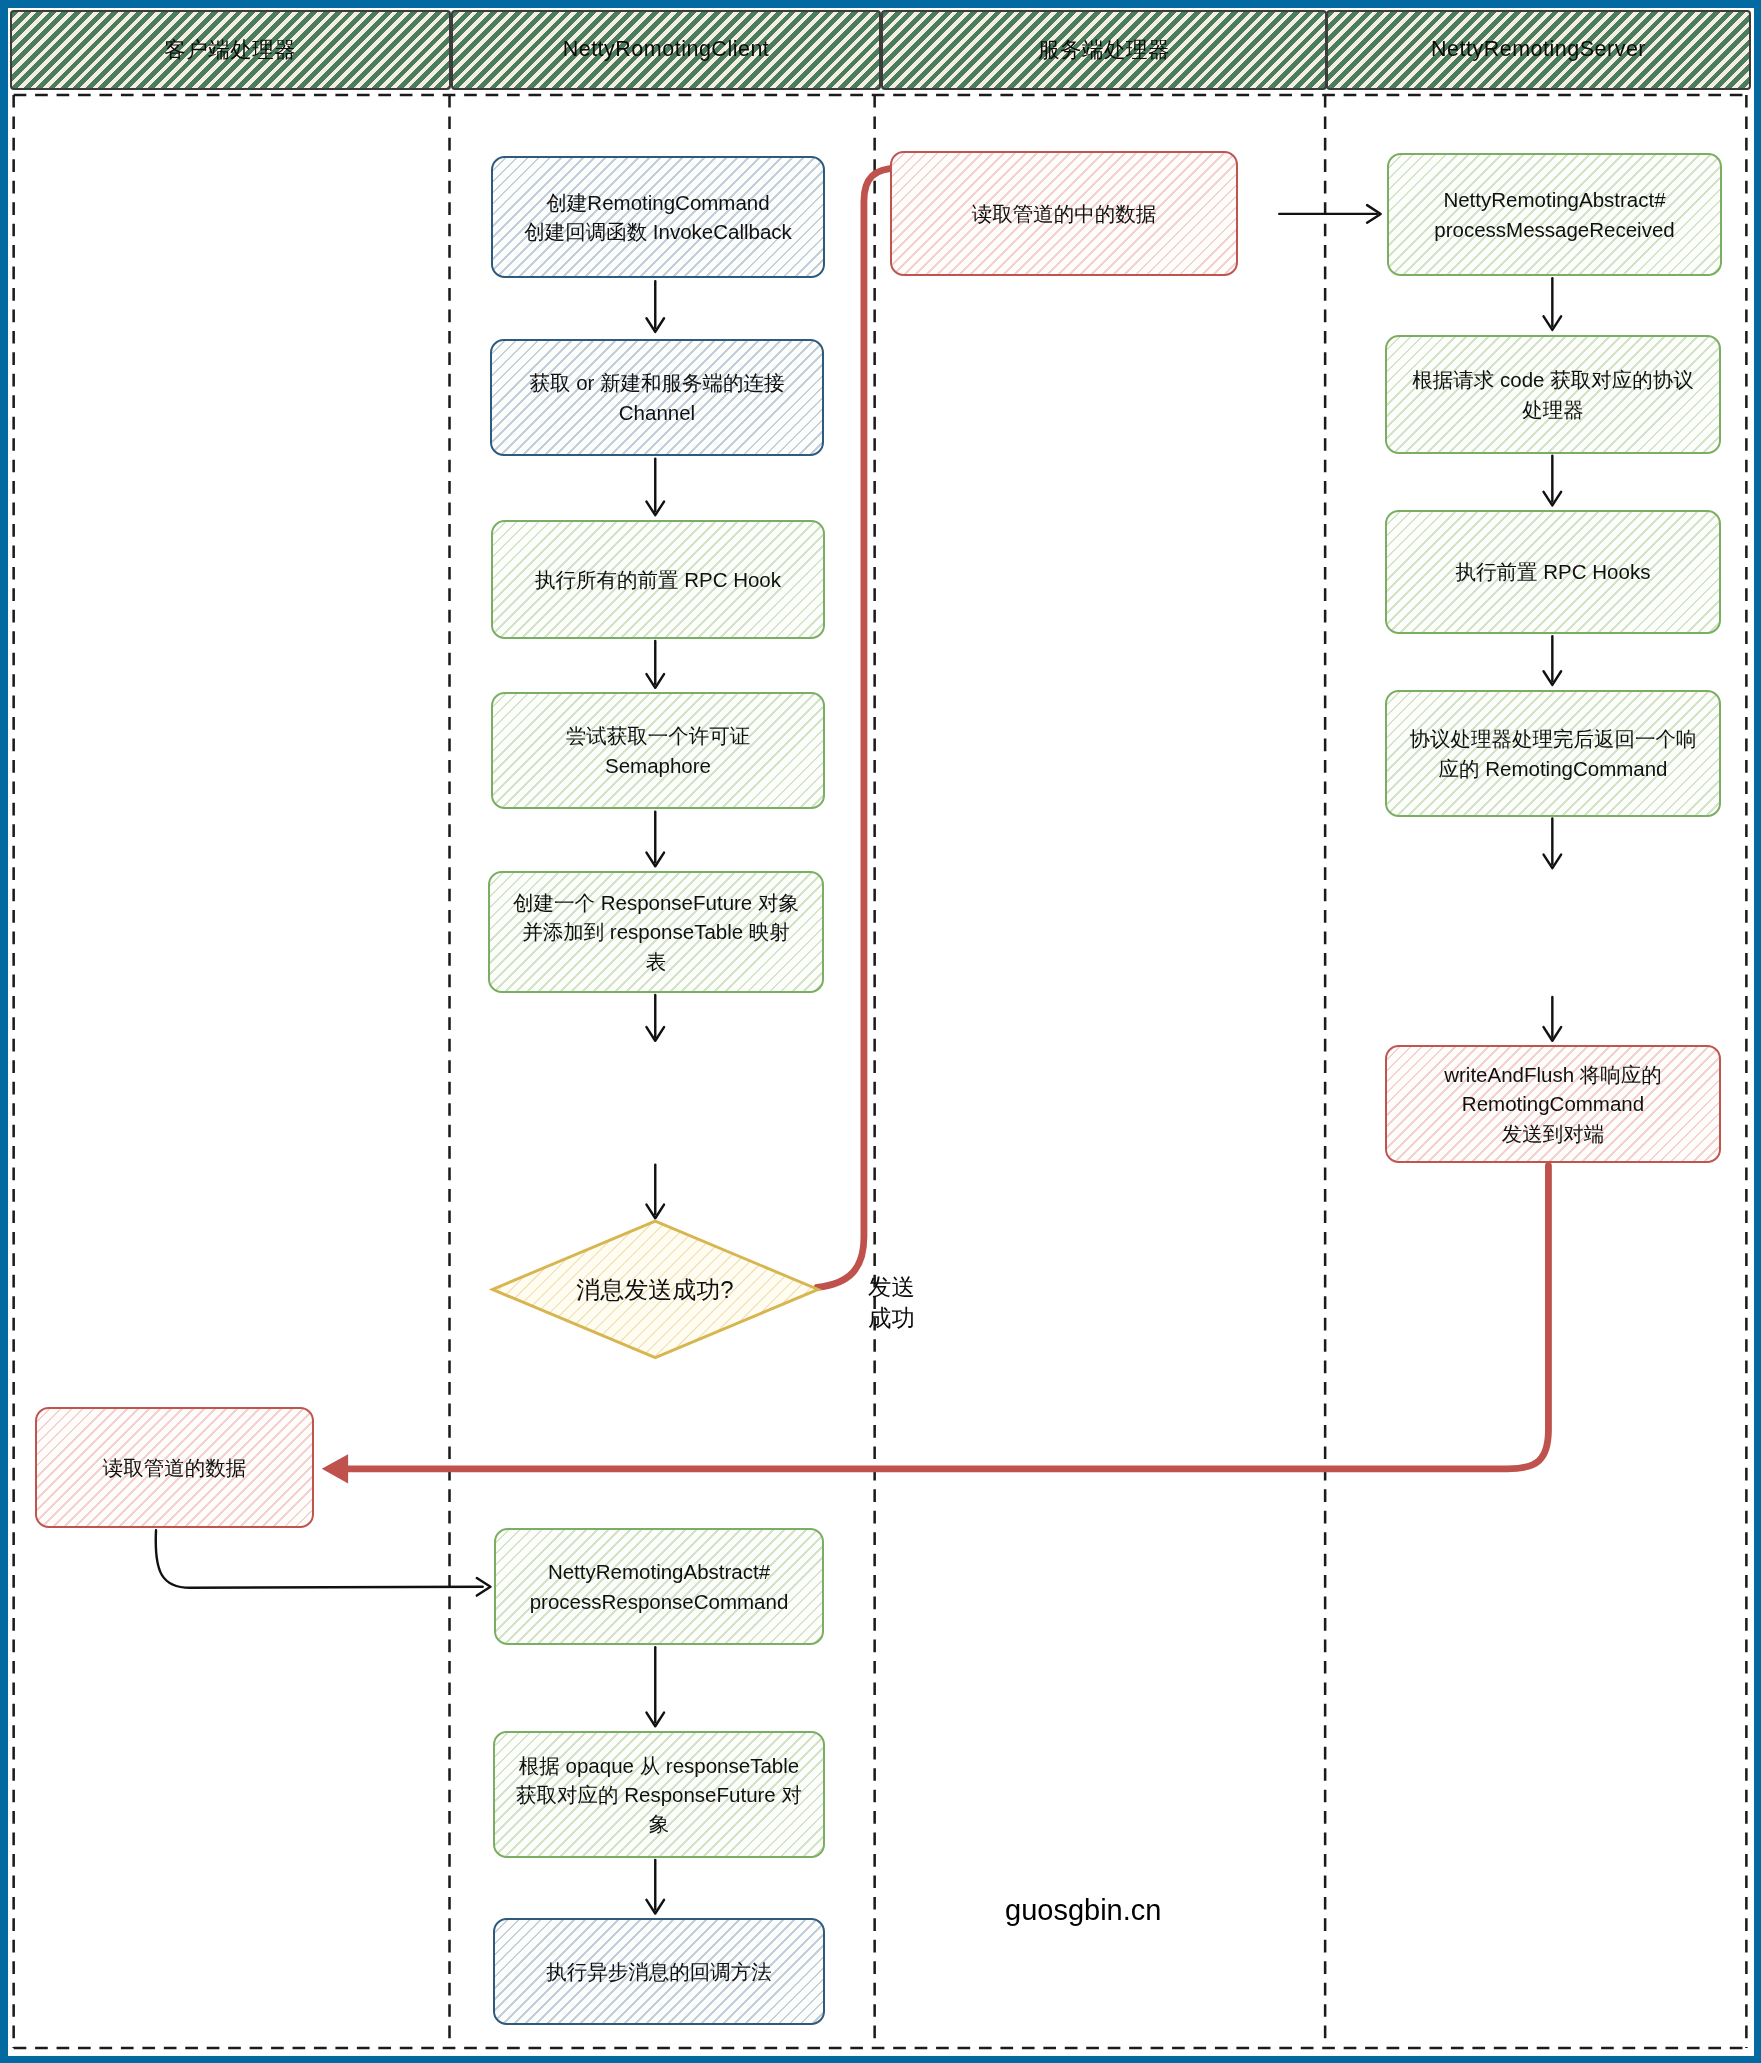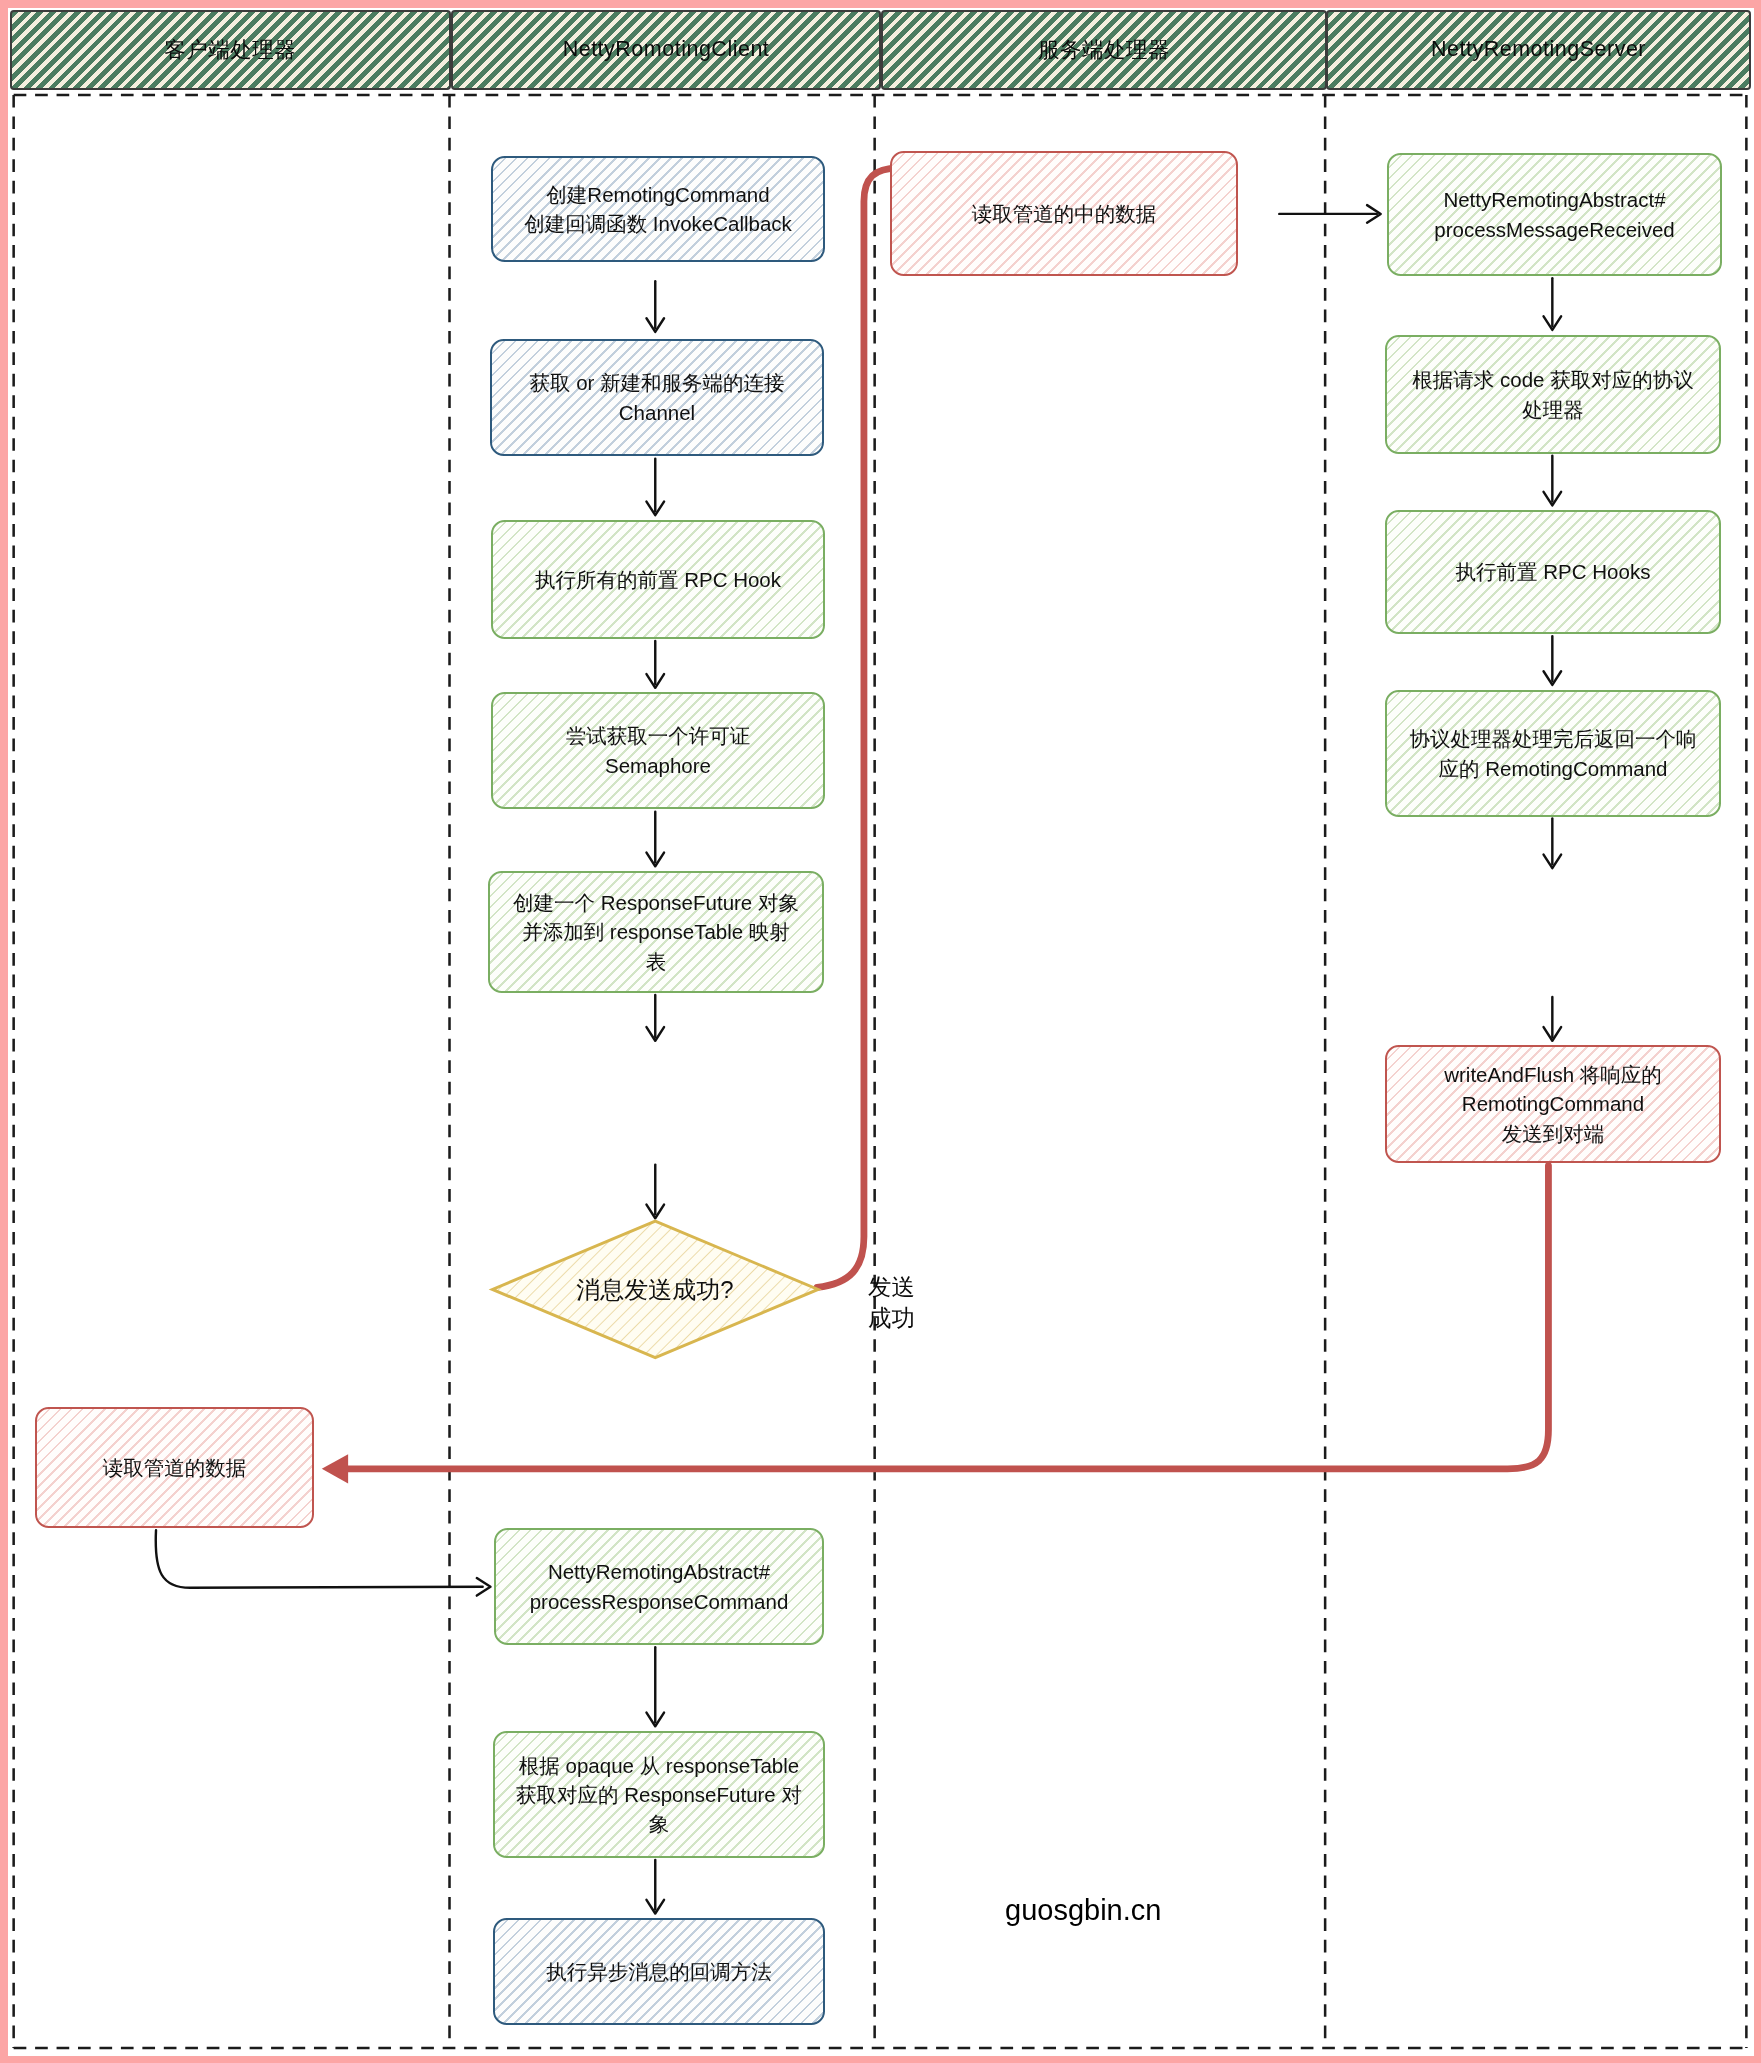--- a/index.html
+++ b/index.html
@@ -3,7 +3,7 @@
 <meta charset="utf-8">
 <style>
   html,body{margin:0;padding:0;background:#406b52;}
-  .canvas{position:relative;width:1761px;height:2064px;background:#fca5a5;overflow:hidden;
+  .canvas{position:relative;width:1761px;height:2064px;background:#0369a1;overflow:hidden;
           font-family:"Liberation Sans", sans-serif;color:#111;}
   .paper{position:absolute;left:7.8px;top:7.8px;width:1746px;height:2048px;background:#ffffff;z-index:0;}
   .overlay{position:absolute;left:0;top:0;width:1761px;height:2064px;z-index:1;}

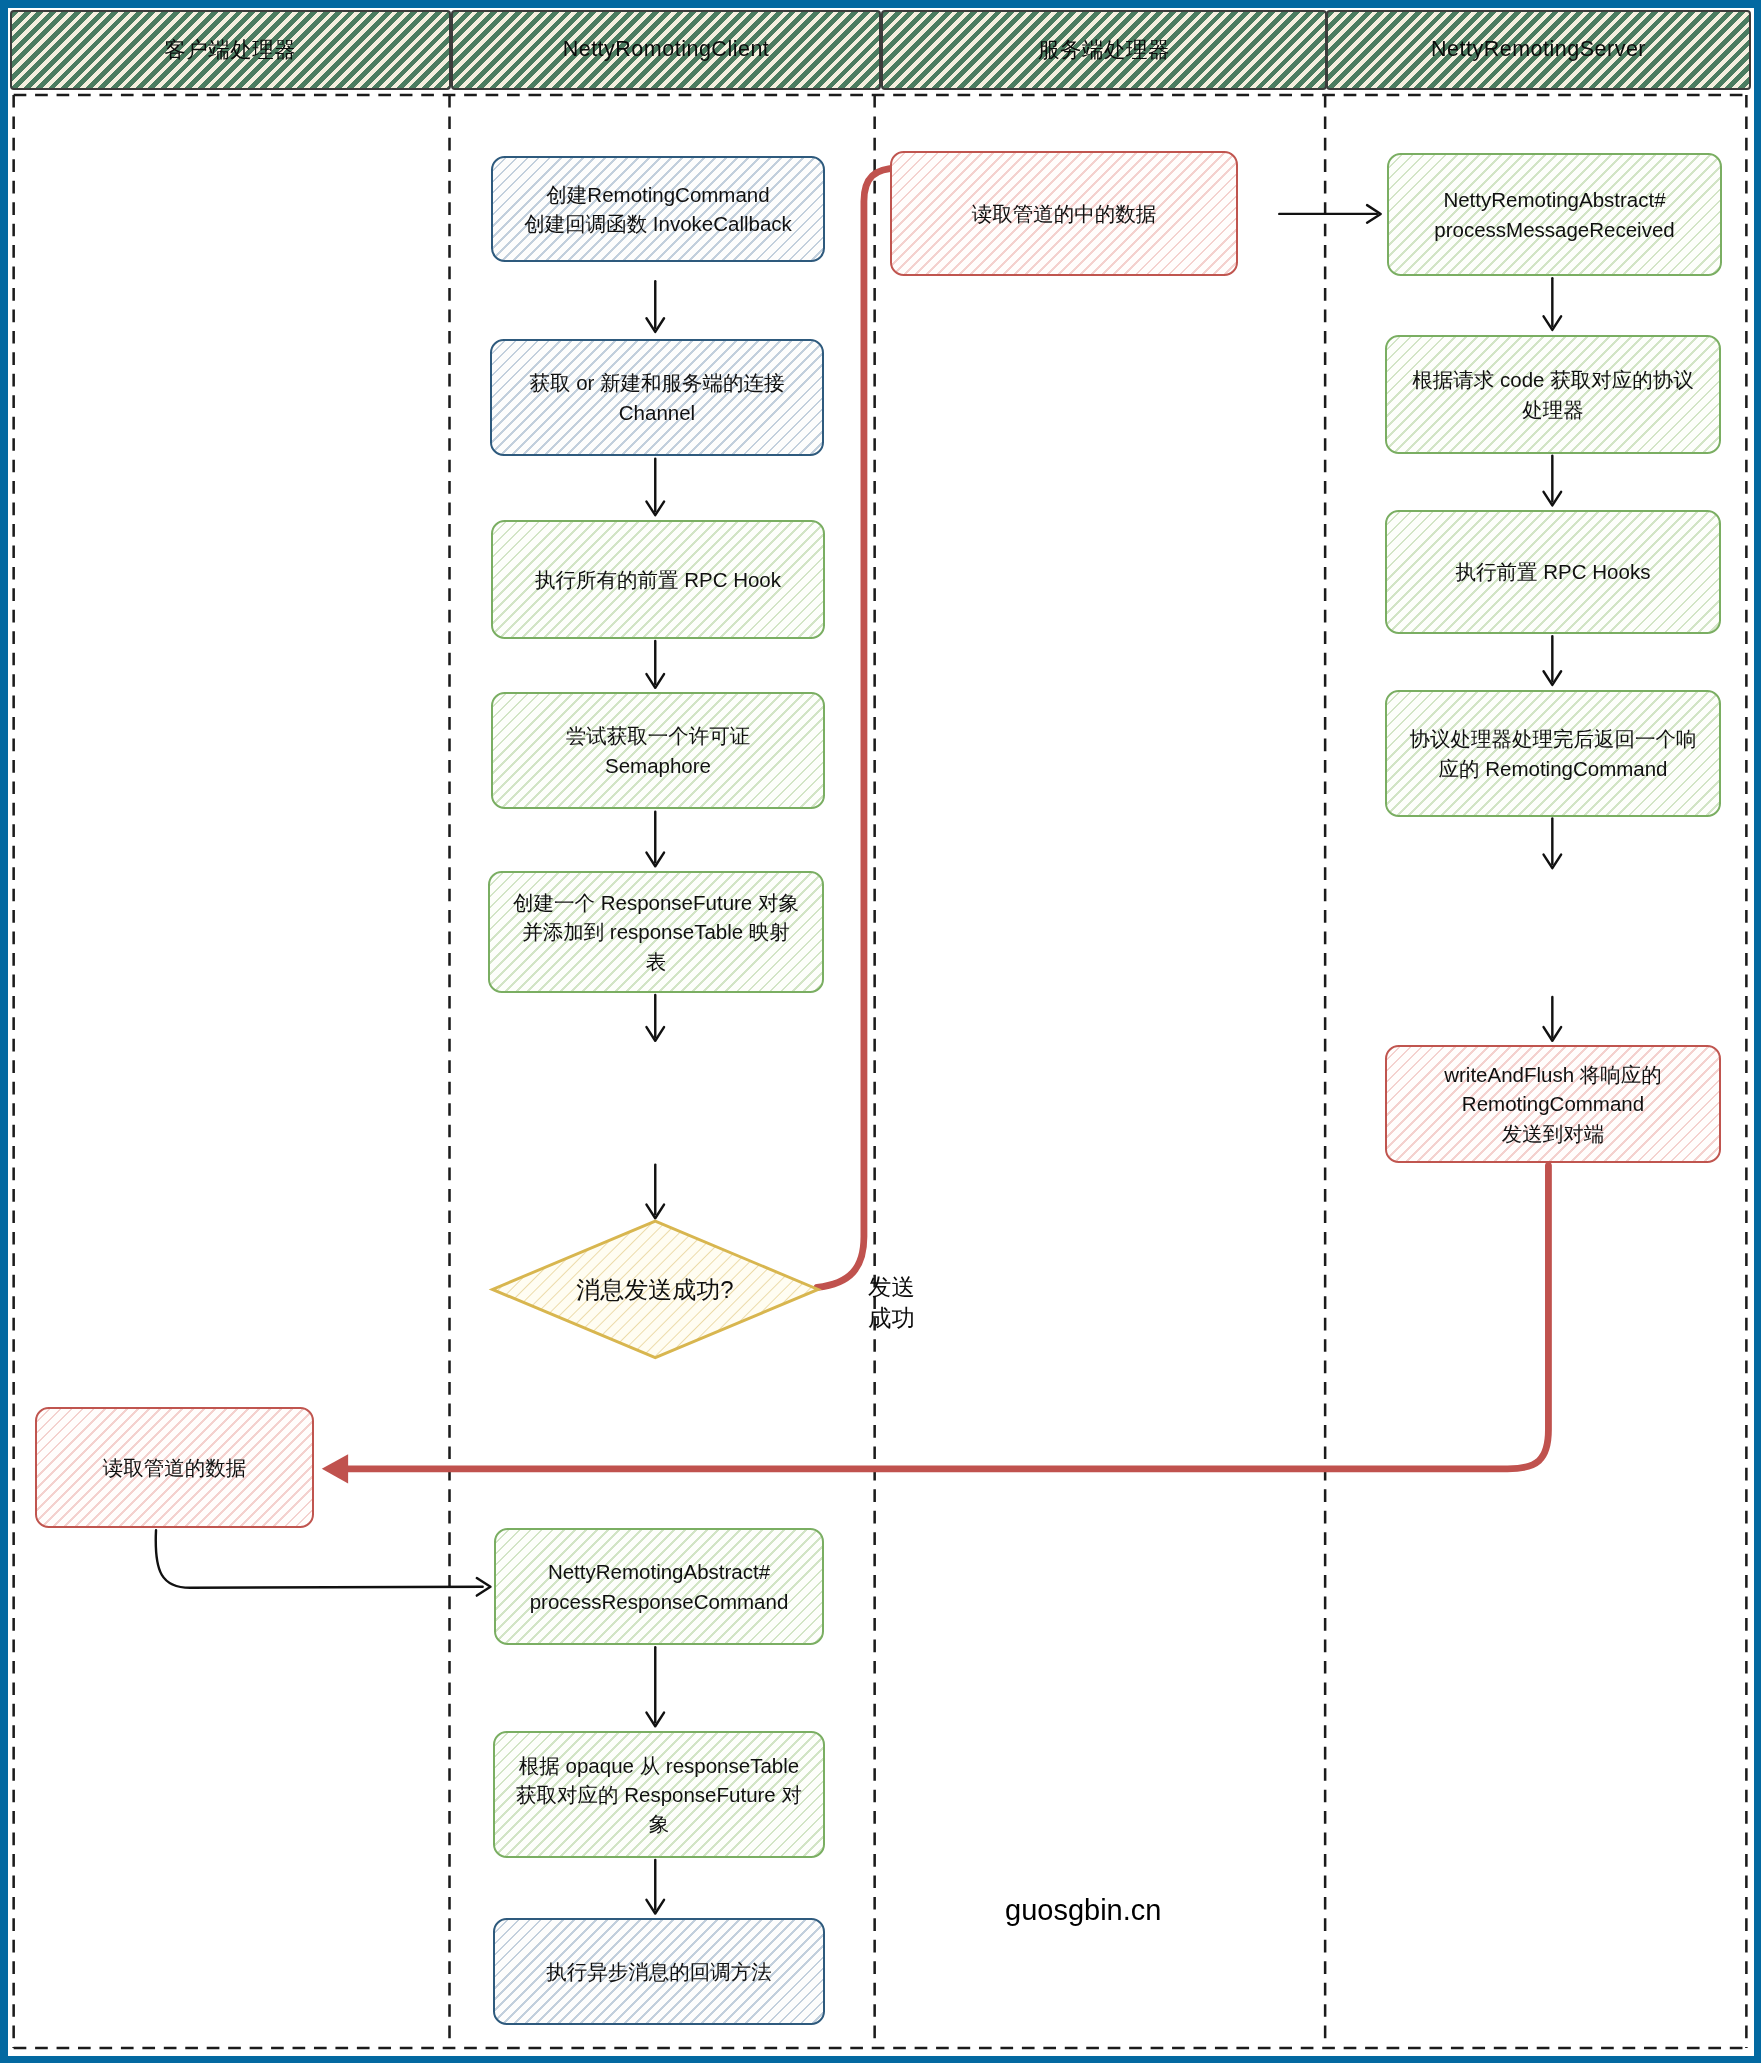--- a/index.html
+++ b/index.html
@@ -117,7 +117,7 @@
     <polygon points="672,1252 839,1322 672,1392 505,1322" fill="url(#hy)" stroke="#d8b64f" stroke-width="3"></polygon>
   </svg>
 
-  <div class="node blue" style="left:491px;top:156px;width:334px;height:106px;">
+  <div class="node blue" style="left:491px;top:156px;width:334px;height:122px;">
     <span class="node-text">创建RemotingCommand
 创建回调函数 InvokeCallback</span>
     </div>

